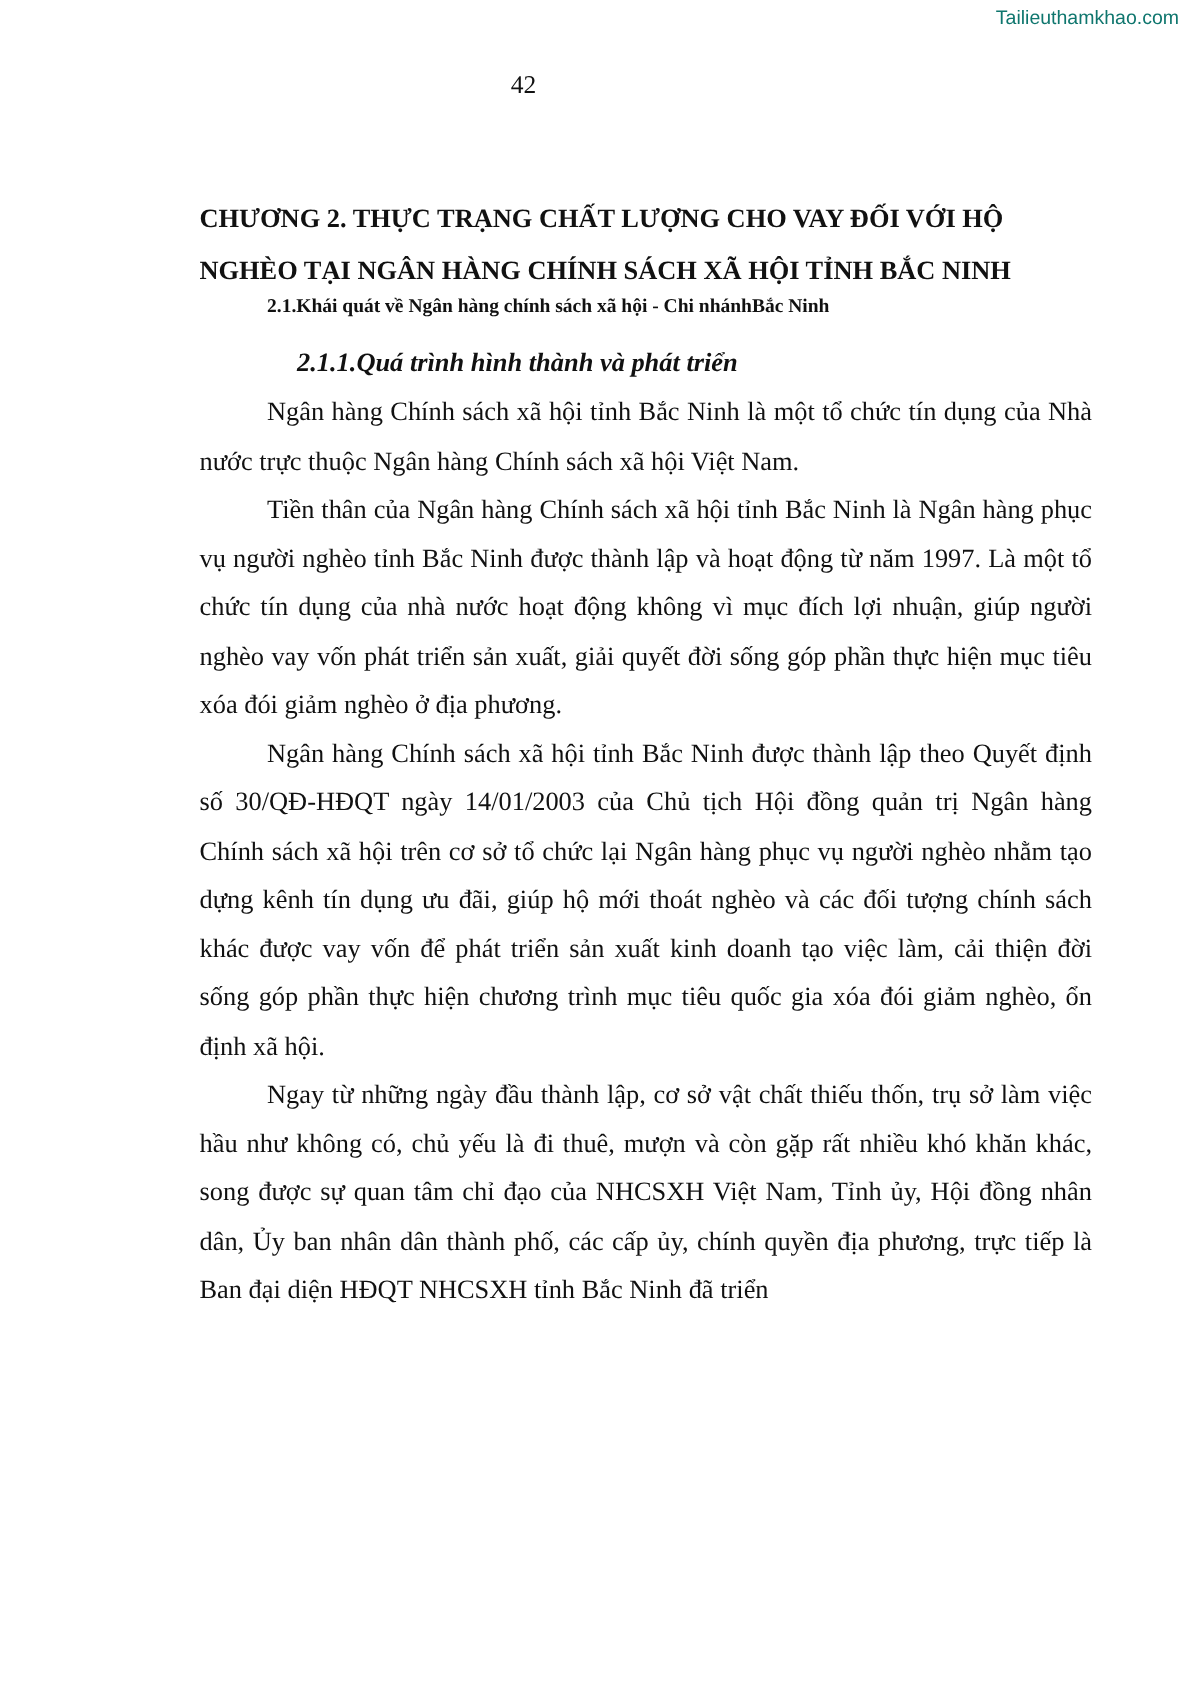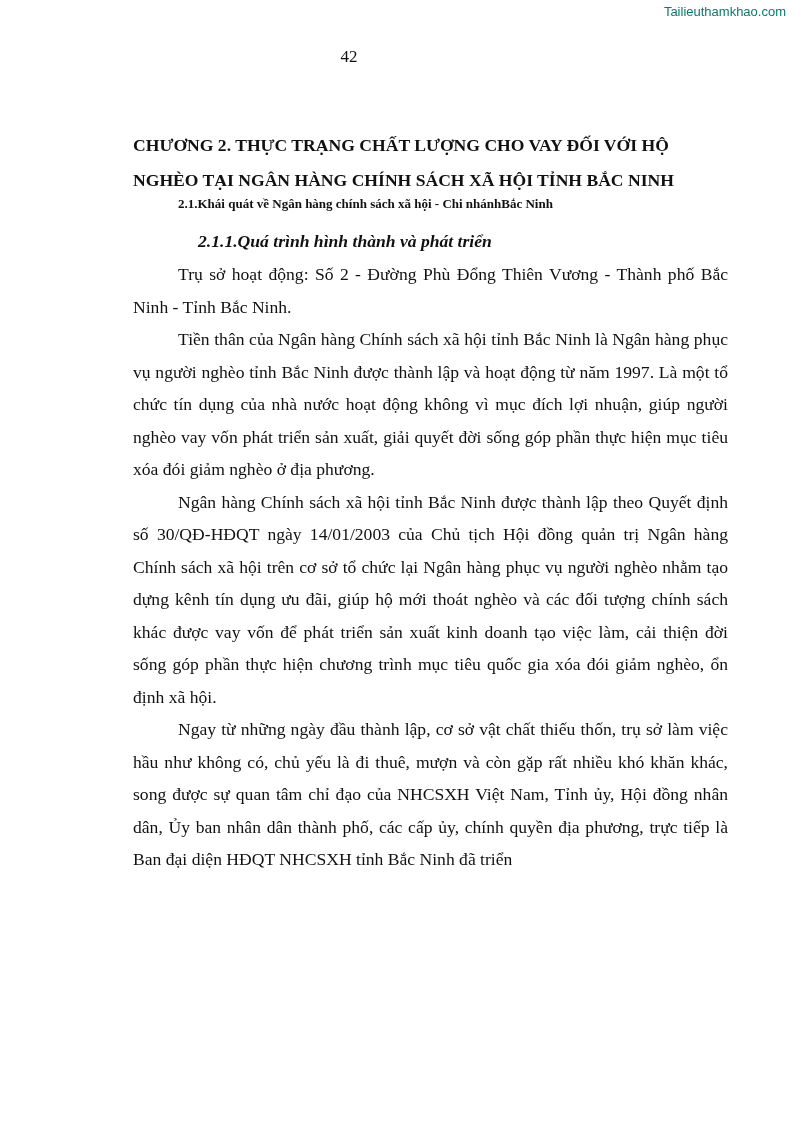--- a/index.html
+++ b/index.html
@@ -44,6 +44,7 @@
   <div class="section-title">2.1.Khái quát về Ngân hàng chính sách xã hội - Chi nhánhBắc Ninh</div>
   <div class="subsection-title">2.1.1.Quá trình hình thành và phát triển</div>
   <div class="body-text">
+    <p class="para">Ngân hàng Chính sách xã hội tỉnh Bắc Ninh là một tổ chức tín dụng của Nhà nước trực thuộc Ngân hàng Chính sách xã hội Việt Nam.</p>
     <p class="para">Trụ sở hoạt động: Số 2 - Đường Phù Đổng Thiên Vương - Thành phố Bắc Ninh - Tỉnh Bắc Ninh.</p>
     <p class="para">Tiền thân của Ngân hàng Chính sách xã hội tỉnh Bắc Ninh là Ngân hàng phục vụ người nghèo tỉnh Bắc Ninh được thành lập và hoạt động từ năm 1997. Là một tổ chức tín dụng của nhà nước hoạt động không vì mục đích lợi nhuận, giúp người nghèo vay vốn phát triển sản xuất, giải quyết đời sống góp phần thực hiện mục tiêu xóa đói giảm nghèo ở địa phương.</p>
     <p class="para">Ngân hàng Chính sách xã hội tỉnh Bắc Ninh được thành lập theo Quyết định số 30/QĐ-HĐQT ngày 14/01/2003 của Chủ tịch Hội đồng quản trị Ngân hàng Chính sách xã hội trên cơ sở tổ chức lại Ngân hàng phục vụ người nghèo nhằm tạo dựng kênh tín dụng ưu đãi, giúp hộ mới thoát nghèo và các đối tượng chính sách khác được vay vốn để phát triển sản xuất kinh doanh tạo việc làm, cải thiện đời sống góp phần thực hiện chương trình mục tiêu quốc gia xóa đói giảm nghèo, ổn định xã hội.</p>

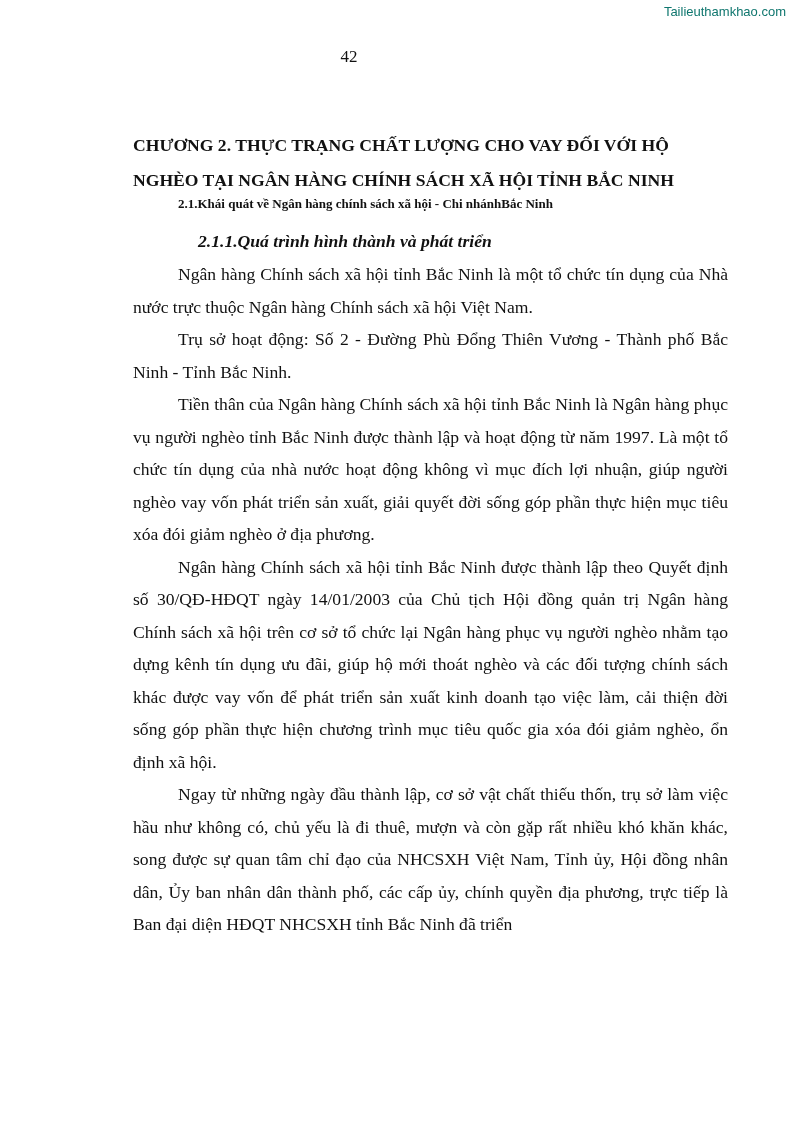--- a/index.html
+++ b/index.html
@@ -45,7 +45,6 @@
   <div class="subsection-title">2.1.1.Quá trình hình thành và phát triển</div>
   <div class="body-text">
     <p class="para">Ngân hàng Chính sách xã hội tỉnh Bắc Ninh là một tổ chức tín dụng của Nhà nước trực thuộc Ngân hàng Chính sách xã hội Việt Nam.</p>
-    <p class="para">Trụ sở hoạt động: Số 2 - Đường Phù Đổng Thiên Vương - Thành phố Bắc Ninh - Tỉnh Bắc Ninh.</p>
     <p class="para">Tiền thân của Ngân hàng Chính sách xã hội tỉnh Bắc Ninh là Ngân hàng phục vụ người nghèo tỉnh Bắc Ninh được thành lập và hoạt động từ năm 1997. Là một tổ chức tín dụng của nhà nước hoạt động không vì mục đích lợi nhuận, giúp người nghèo vay vốn phát triển sản xuất, giải quyết đời sống góp phần thực hiện mục tiêu xóa đói giảm nghèo ở địa phương.</p>
     <p class="para">Ngân hàng Chính sách xã hội tỉnh Bắc Ninh được thành lập theo Quyết định số 30/QĐ-HĐQT ngày 14/01/2003 của Chủ tịch Hội đồng quản trị Ngân hàng Chính sách xã hội trên cơ sở tổ chức lại Ngân hàng phục vụ người nghèo nhằm tạo dựng kênh tín dụng ưu đãi, giúp hộ mới thoát nghèo và các đối tượng chính sách khác được vay vốn để phát triển sản xuất kinh doanh tạo việc làm, cải thiện đời sống góp phần thực hiện chương trình mục tiêu quốc gia xóa đói giảm nghèo, ổn định xã hội.</p>
     <p class="para">Ngay từ những ngày đầu thành lập, cơ sở vật chất thiếu thốn, trụ sở làm việc hầu như không có, chủ yếu là đi thuê, mượn và còn gặp rất nhiều khó khăn khác, song được sự quan tâm chỉ đạo của NHCSXH Việt Nam, Tỉnh ủy, Hội đồng nhân dân, Ủy ban nhân dân thành phố, các cấp ủy, chính quyền địa phương, trực tiếp là Ban đại diện HĐQT NHCSXH tỉnh Bắc Ninh đã triển</p>

